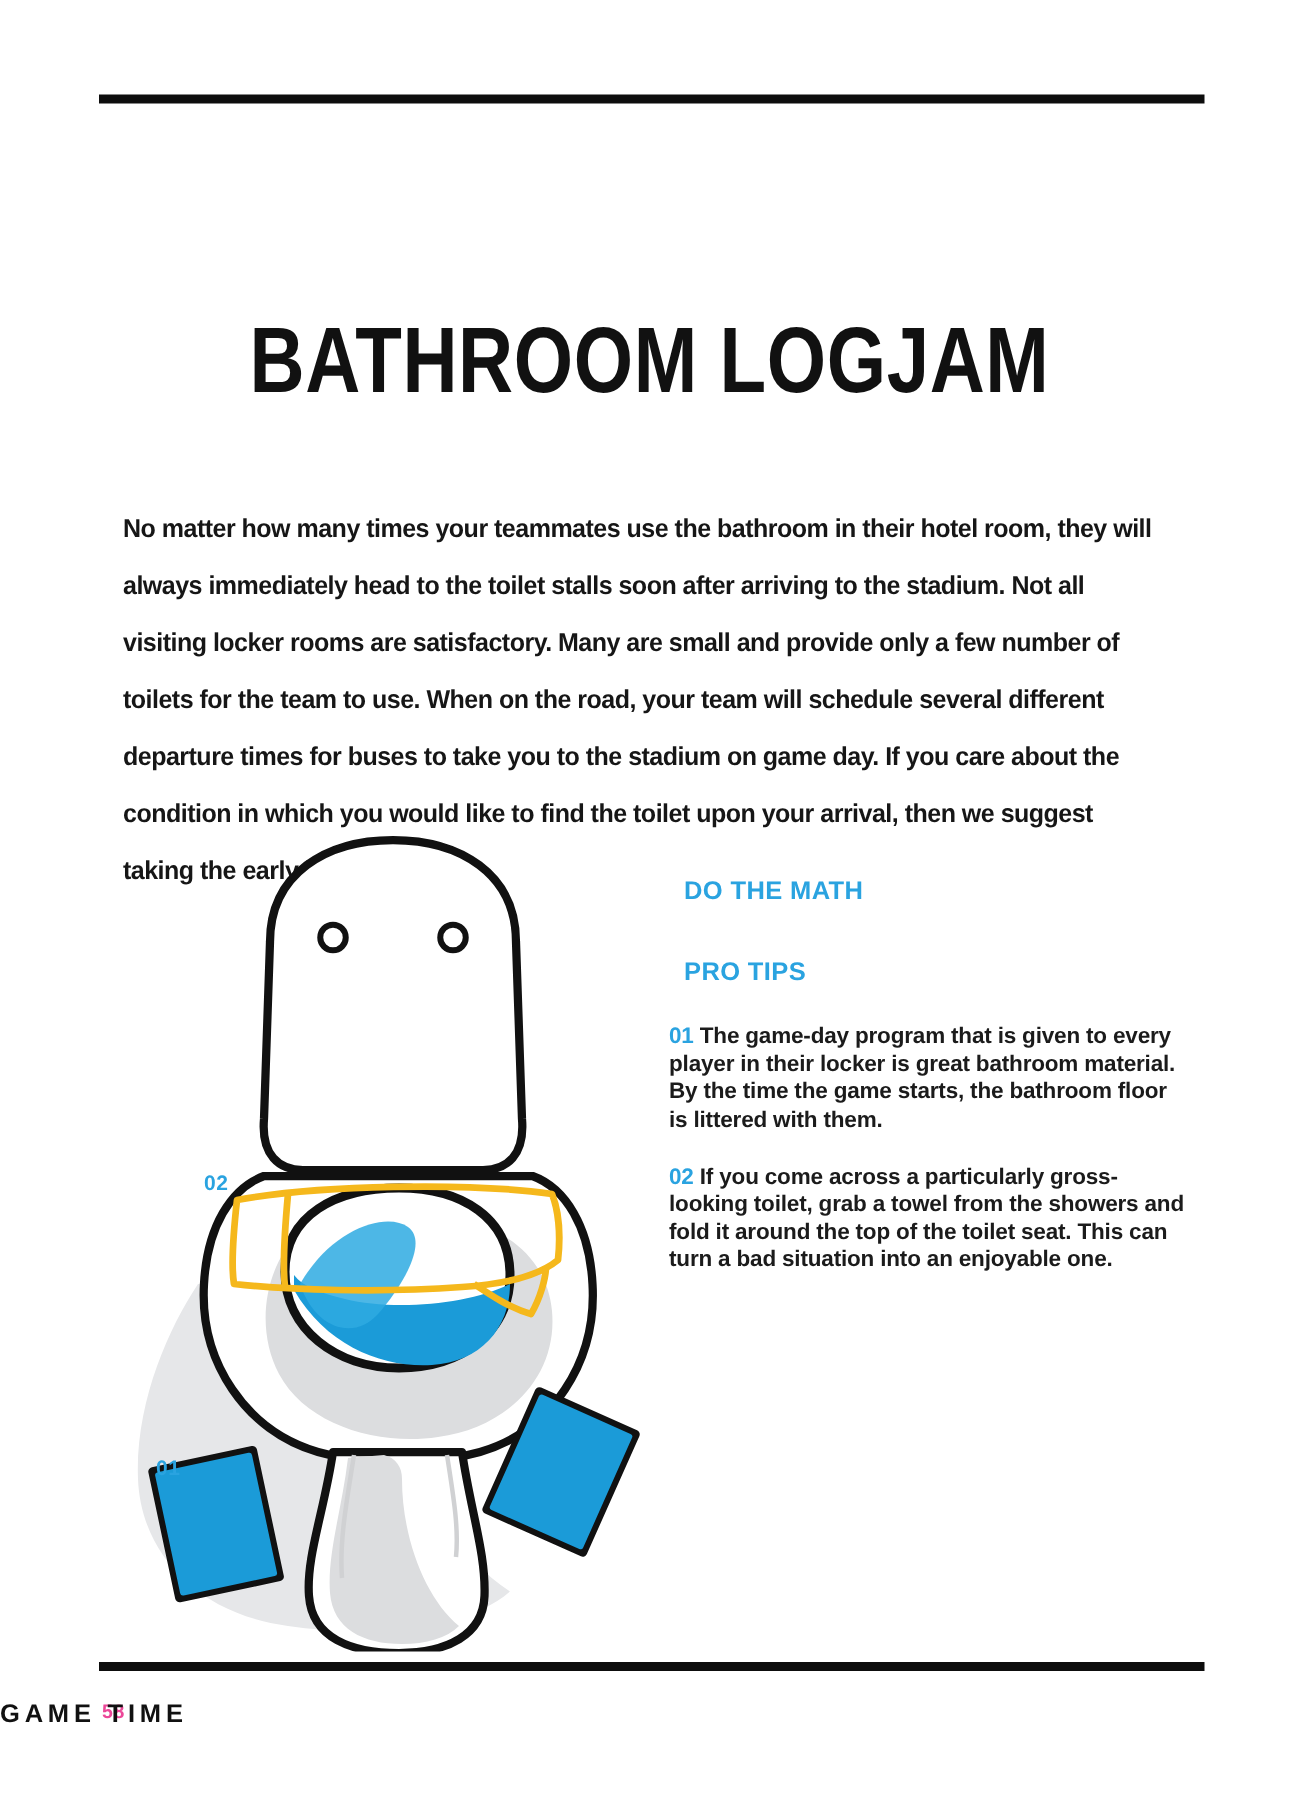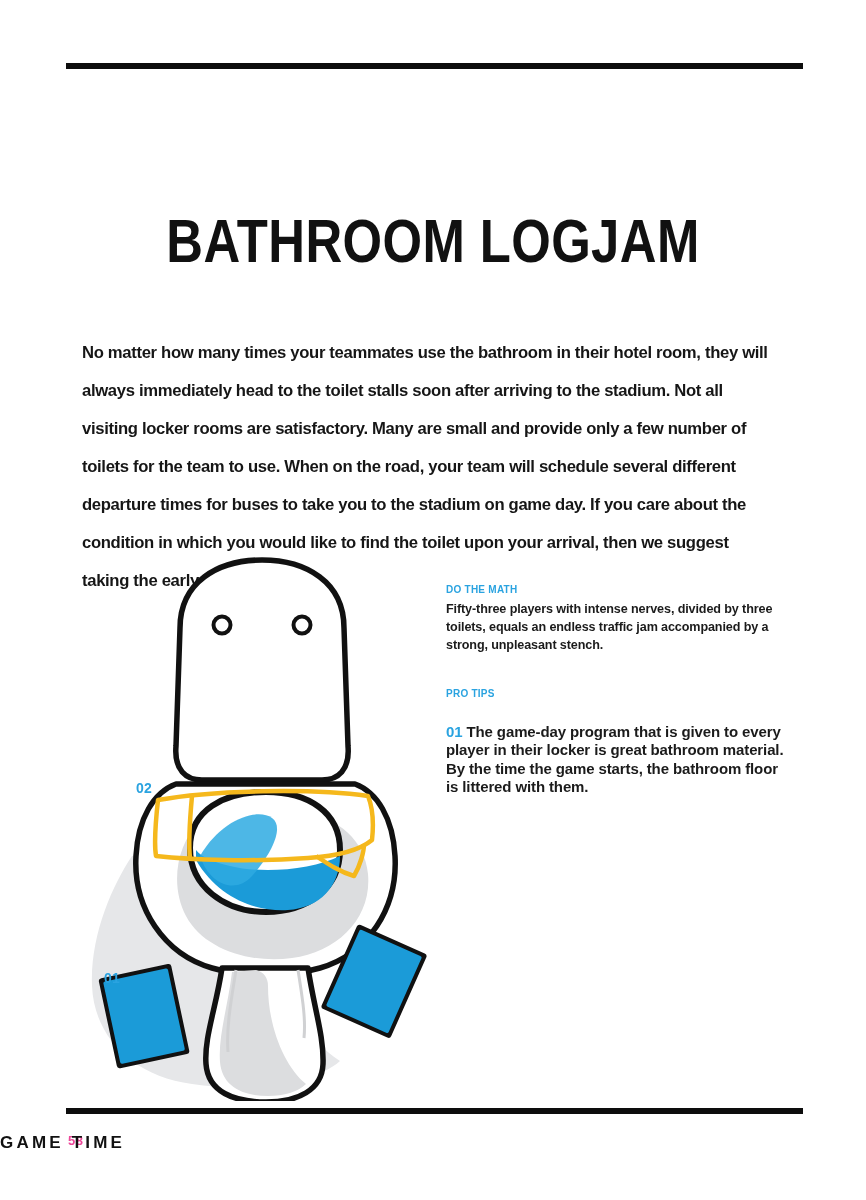--- a/index.html
+++ b/index.html
@@ -78,11 +78,11 @@
     width: 346px;
   }
   .kicker {
-    font-size: 10px;
+    font-size: 17px;
     font-weight: 700;
     letter-spacing: 0.25px;
     color: #2aa3e0;
-    margin: 0 0 4px 0;
+    margin: 0 0 4px 10px;
     line-height: 1.3;
   }
   .kicker.pro {

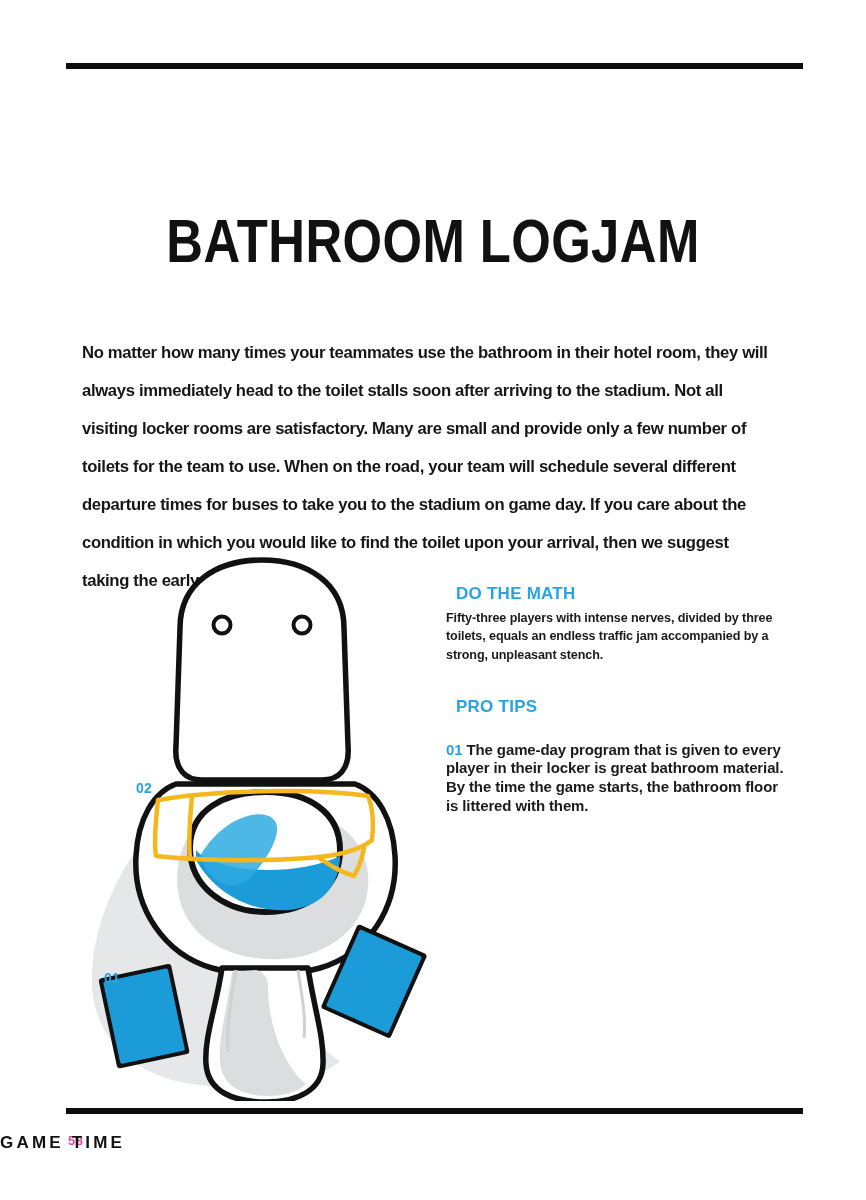--- a/index.html
+++ b/index.html
@@ -219,7 +219,6 @@
 
   <div class="col-right">
     <p class="kicker">DO THE MATH</p>
-    <p class="blurb">Fifty-three players with intense nerves, divided by three toilets, equals an endless traffic jam accompanied by a strong, unpleasant stench.</p>
 
     <p class="kicker pro">PRO TIPS</p>
 

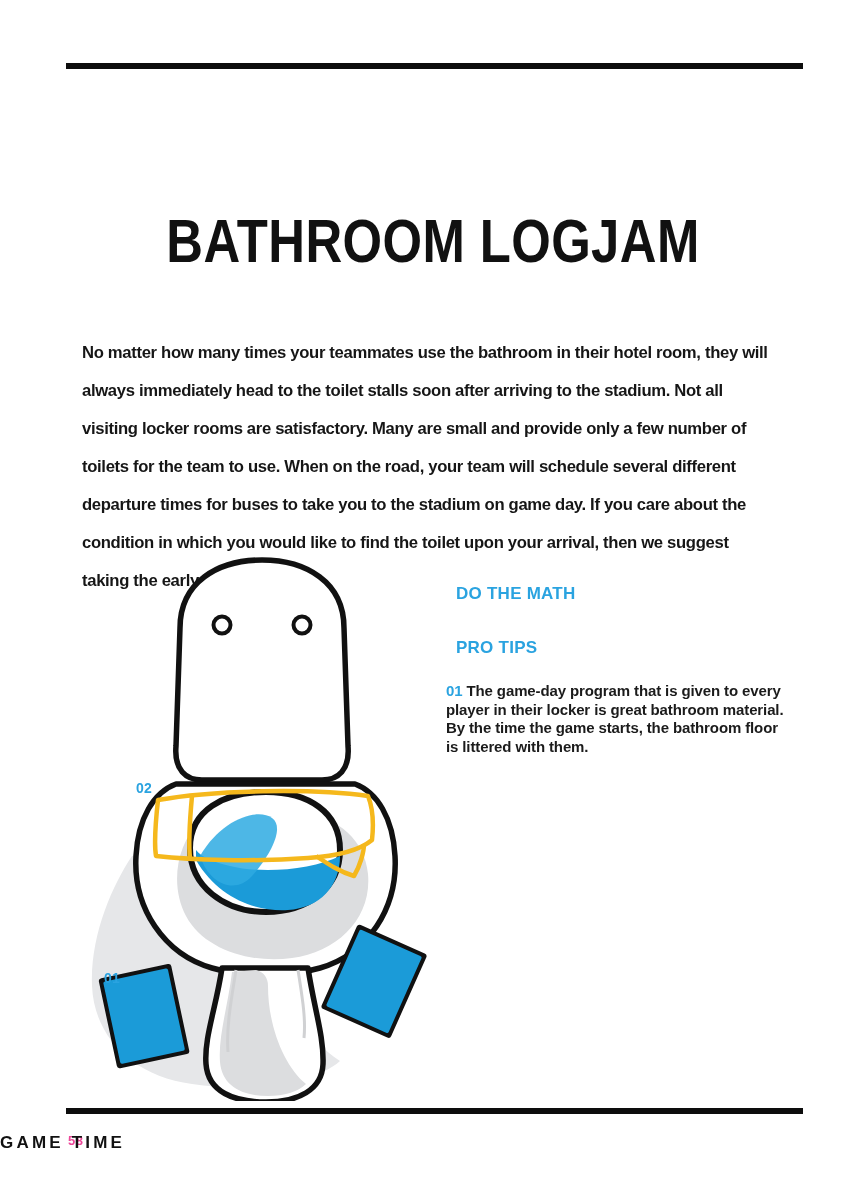--- a/index.html
+++ b/index.html
@@ -228,6 +228,7 @@
 
     <div class="tip-spacer"></div>
 
+    <p class="tip"><span class="tip-num">02</span> <span>If you come across a particularly gross-looking toilet, grab a towel from the showers and fold it around the top of the toilet seat. This can turn a bad situation into an enjoyable one.</span></p>
 
     <div class="tip-spacer"></div>
 

